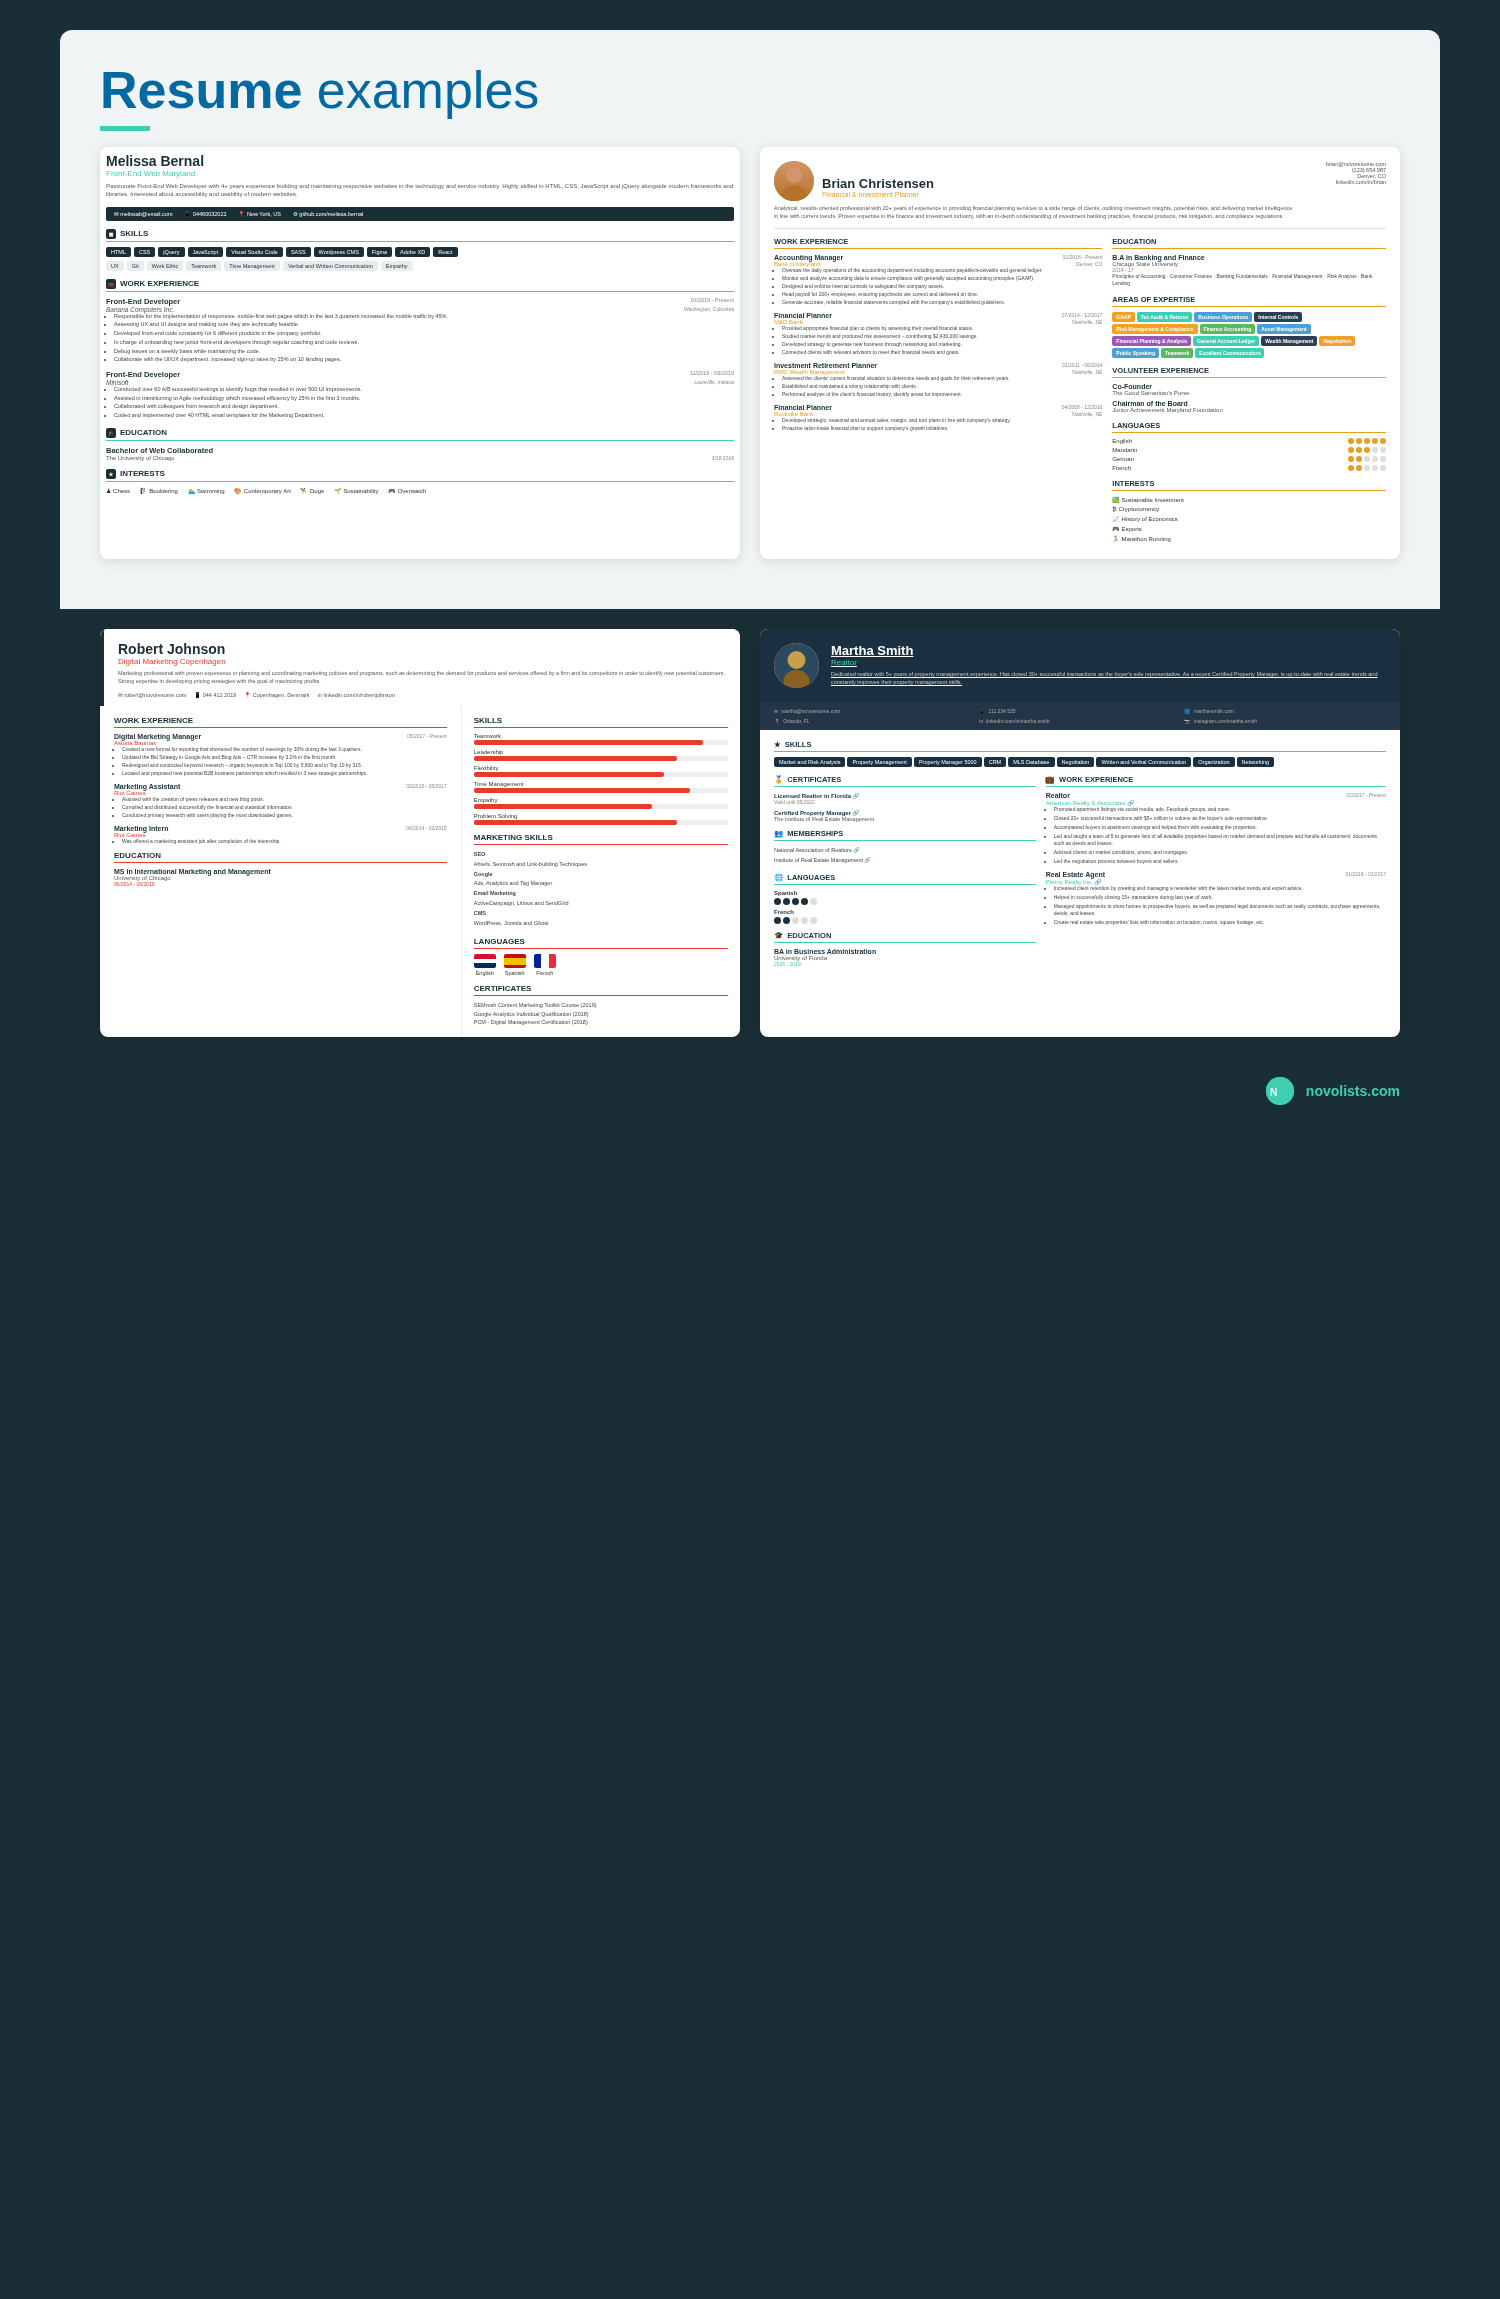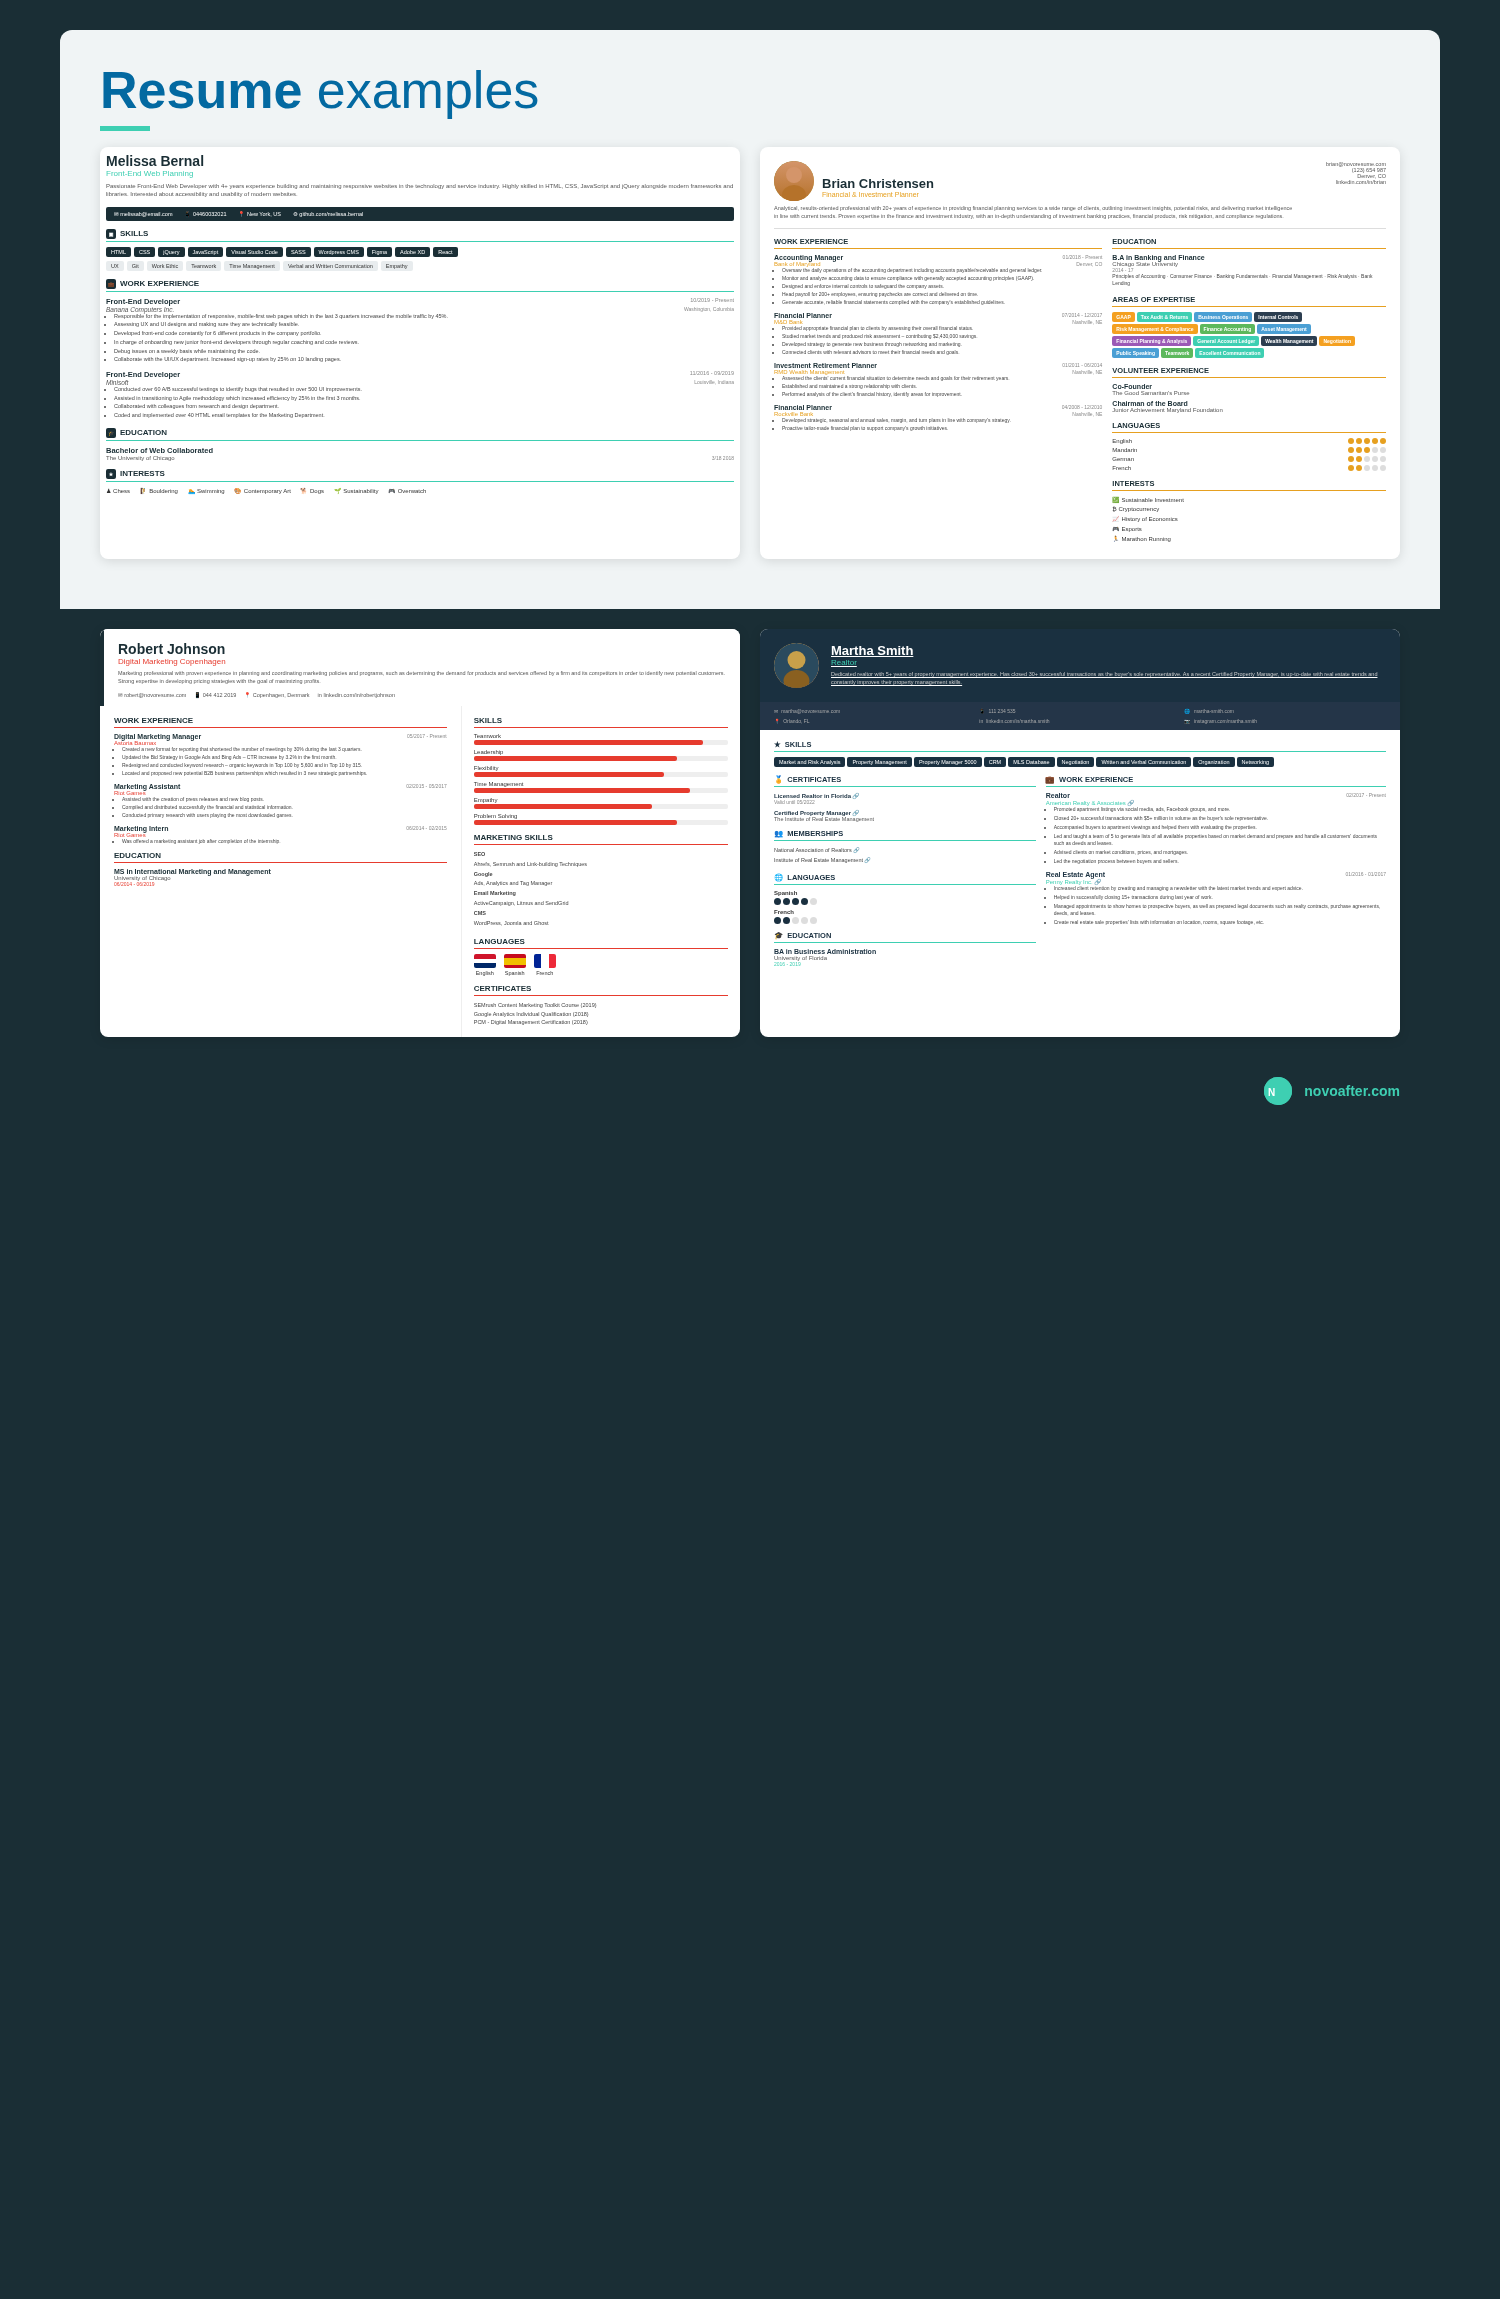--- a/index.html
+++ b/index.html
@@ -344,7 +344,7 @@
       <div class="resume-card melissa-card">
         <div class="melissa-header">
           <div class="melissa-name">Melissa Bernal</div>
-          <div class="melissa-title">Front-End Web Planning</div>
+          <div class="melissa-title">Front-End Web Maryland</div>
           <div class="melissa-bio">Passionate Front-End Web Developer with 4+ years experience building and maintaining responsive websites in the technology and service industry. Highly skilled in HTML, CSS, JavaScript and jQuery alongside modern frameworks and libraries. Interested about accessibility and usability of modern websites.</div>
         </div>
         <div class="melissa-contact-bar">

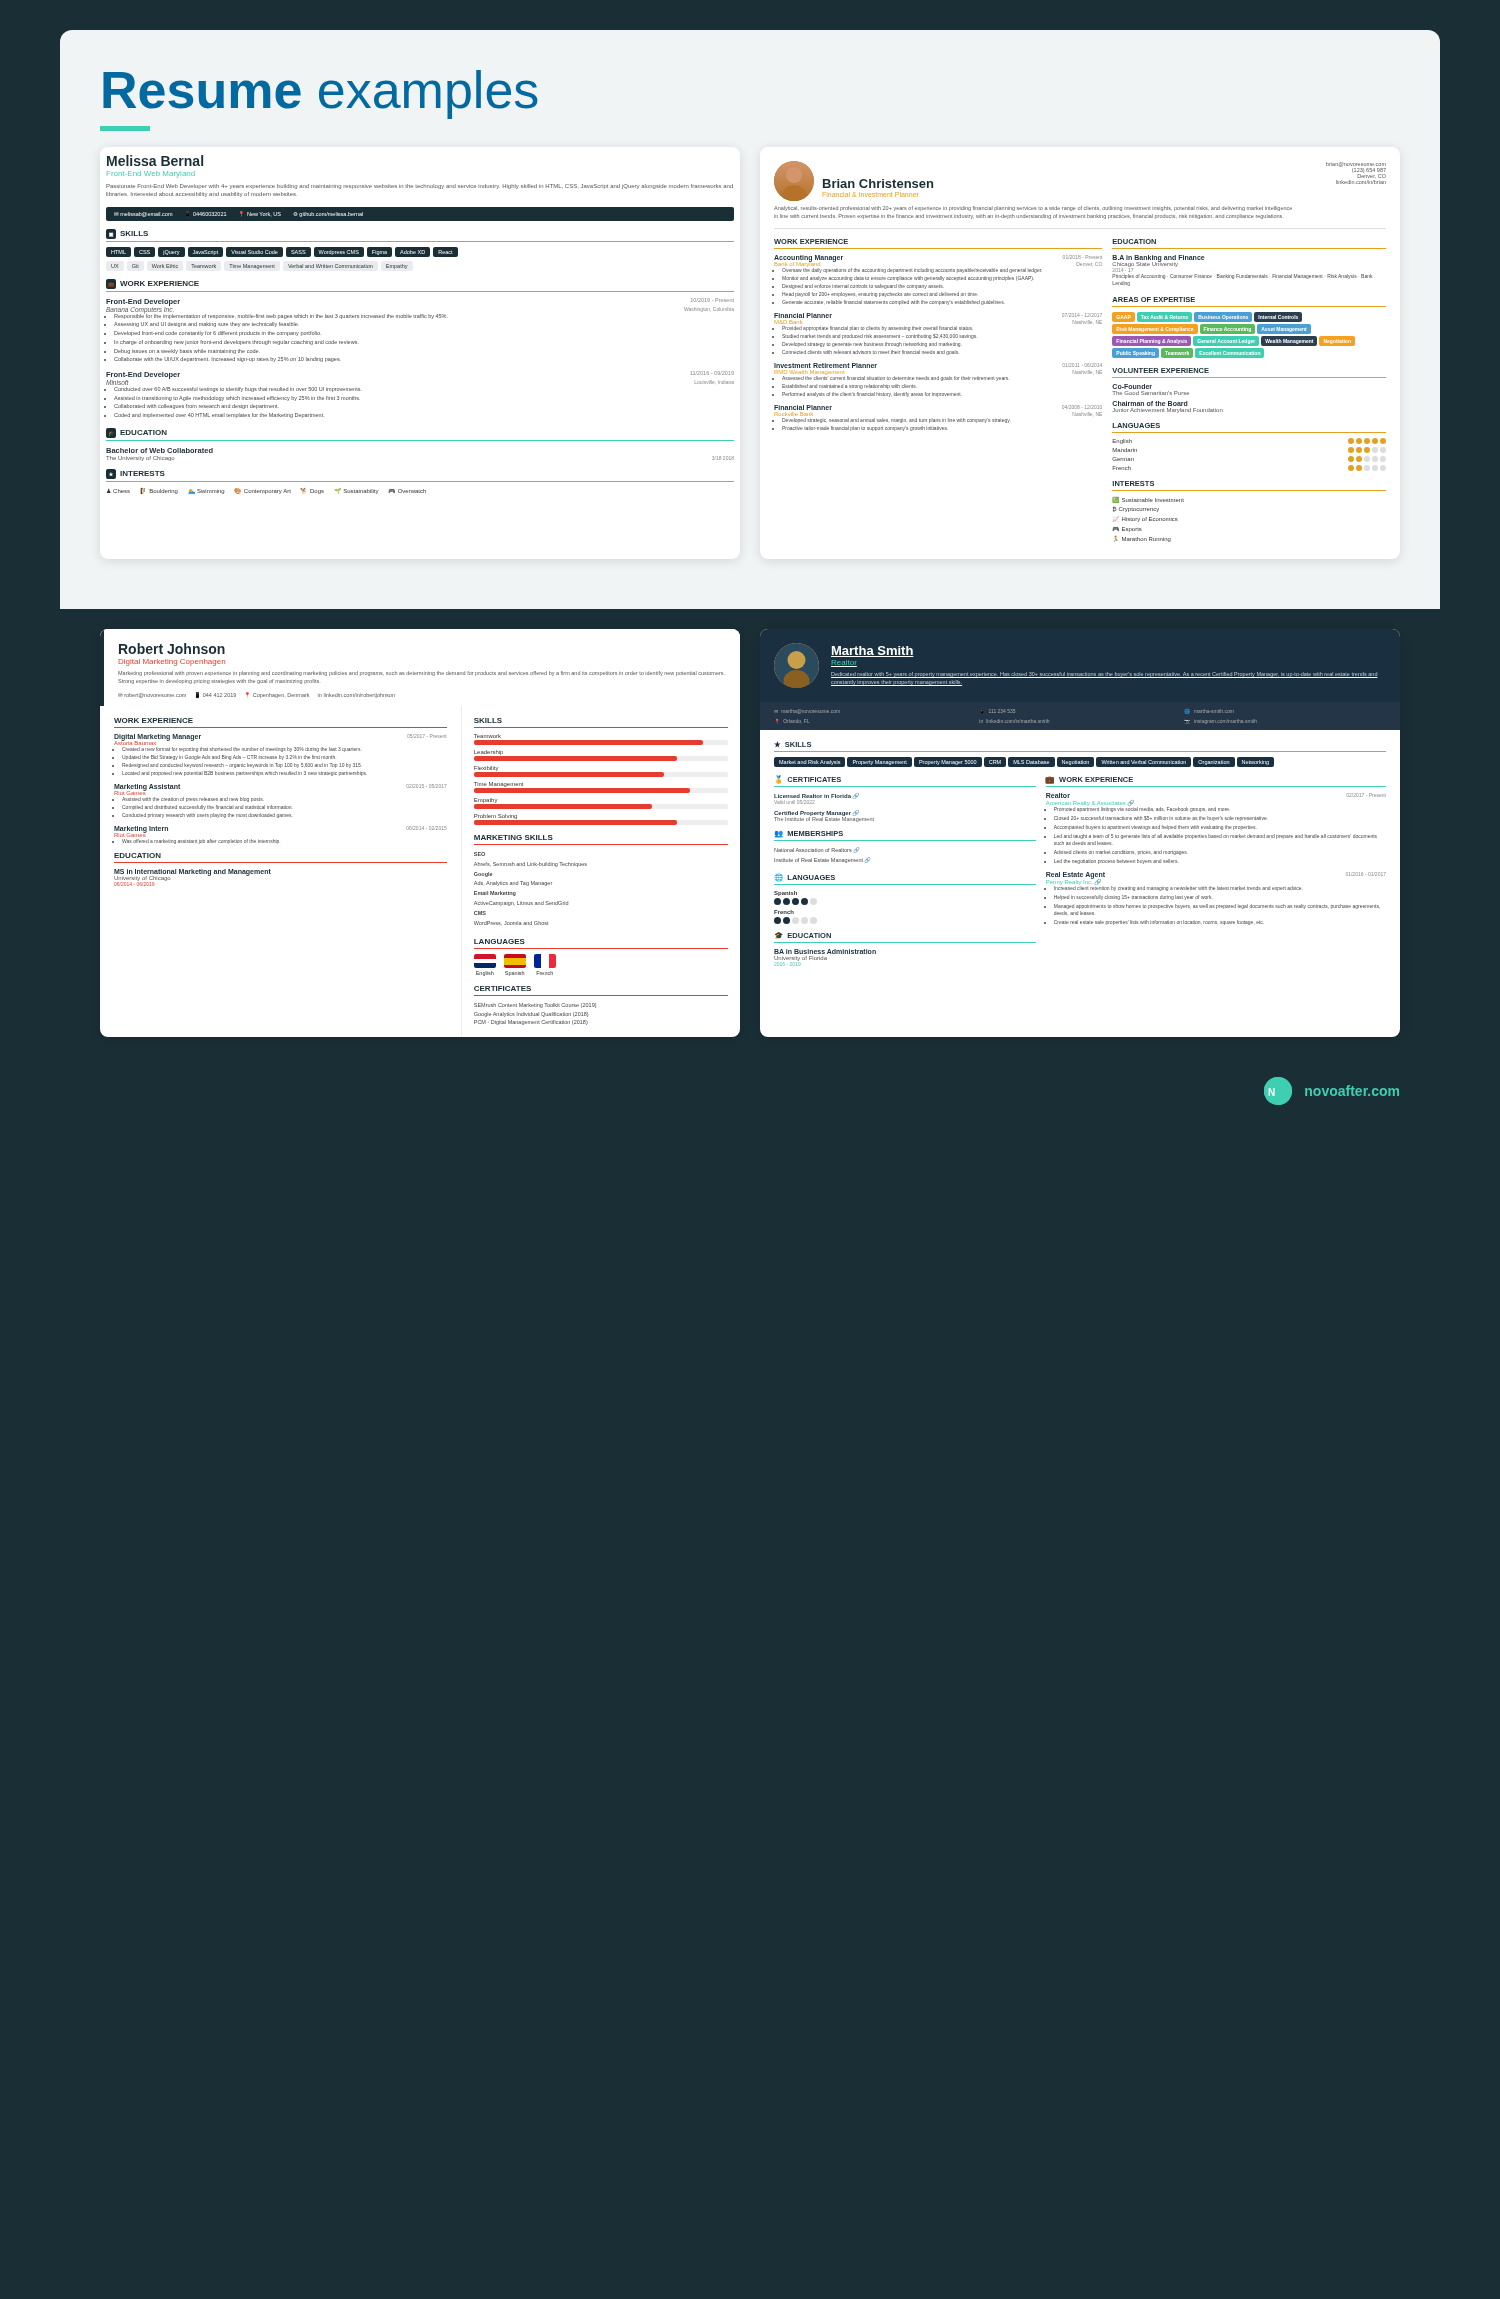--- a/index.html
+++ b/index.html
@@ -947,7 +947,7 @@
         </svg>
       </div>
       <span class="footer-logo">
-        <span style="color:#3ecfb2;font-weight:700;">novo</span><span>after.com</span>
+        <span style="color:#3ecfb2;font-weight:700;">novo</span><span>lists.com</span>
       </span>
     </div>
   </div>

